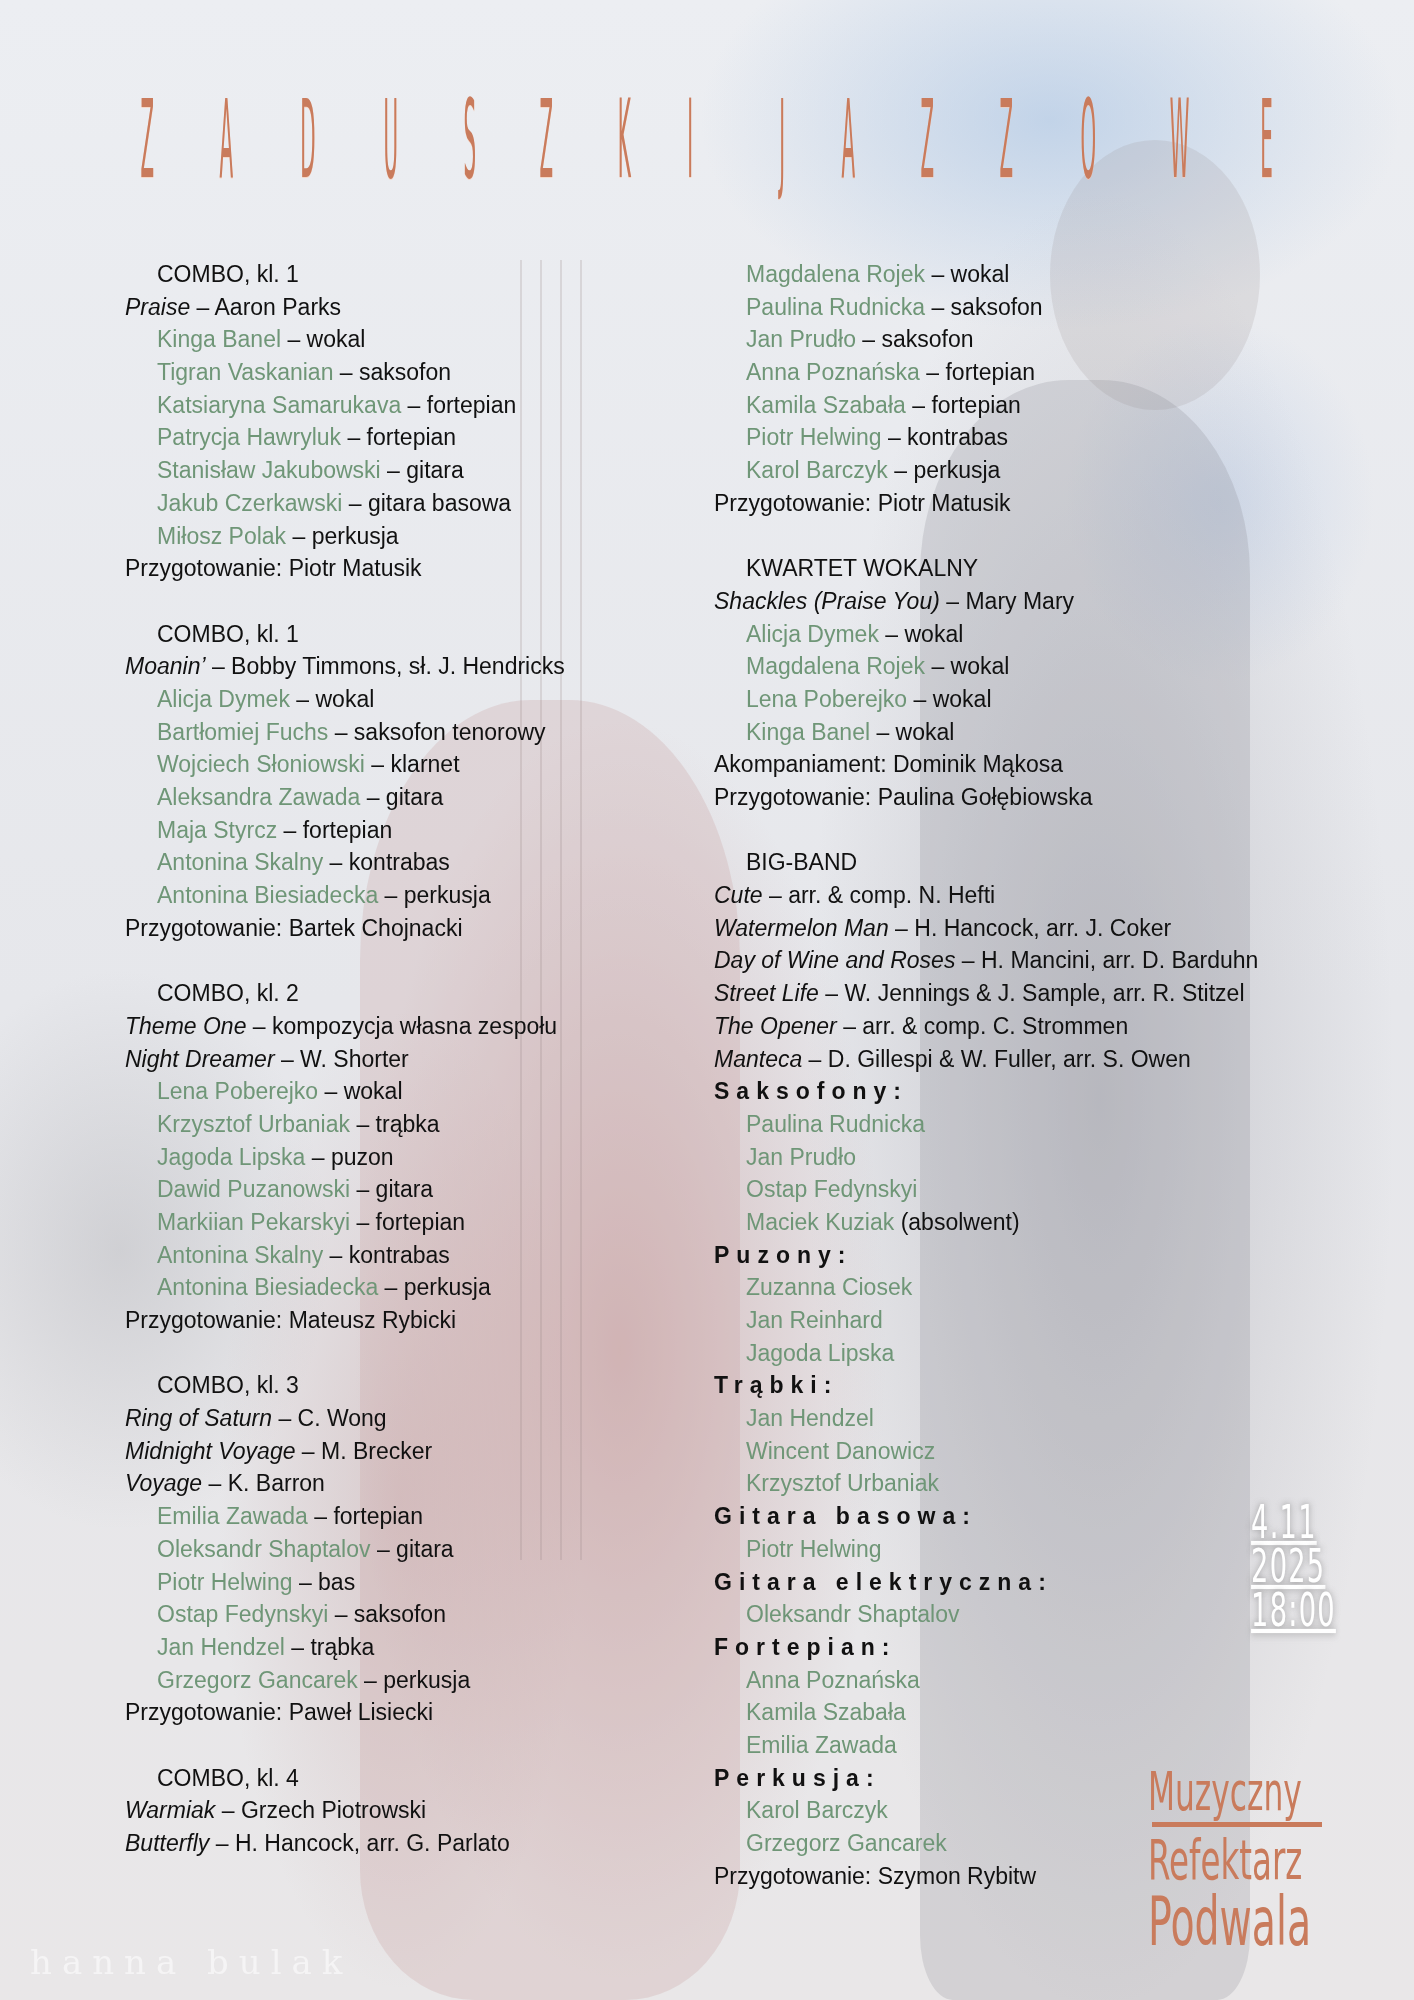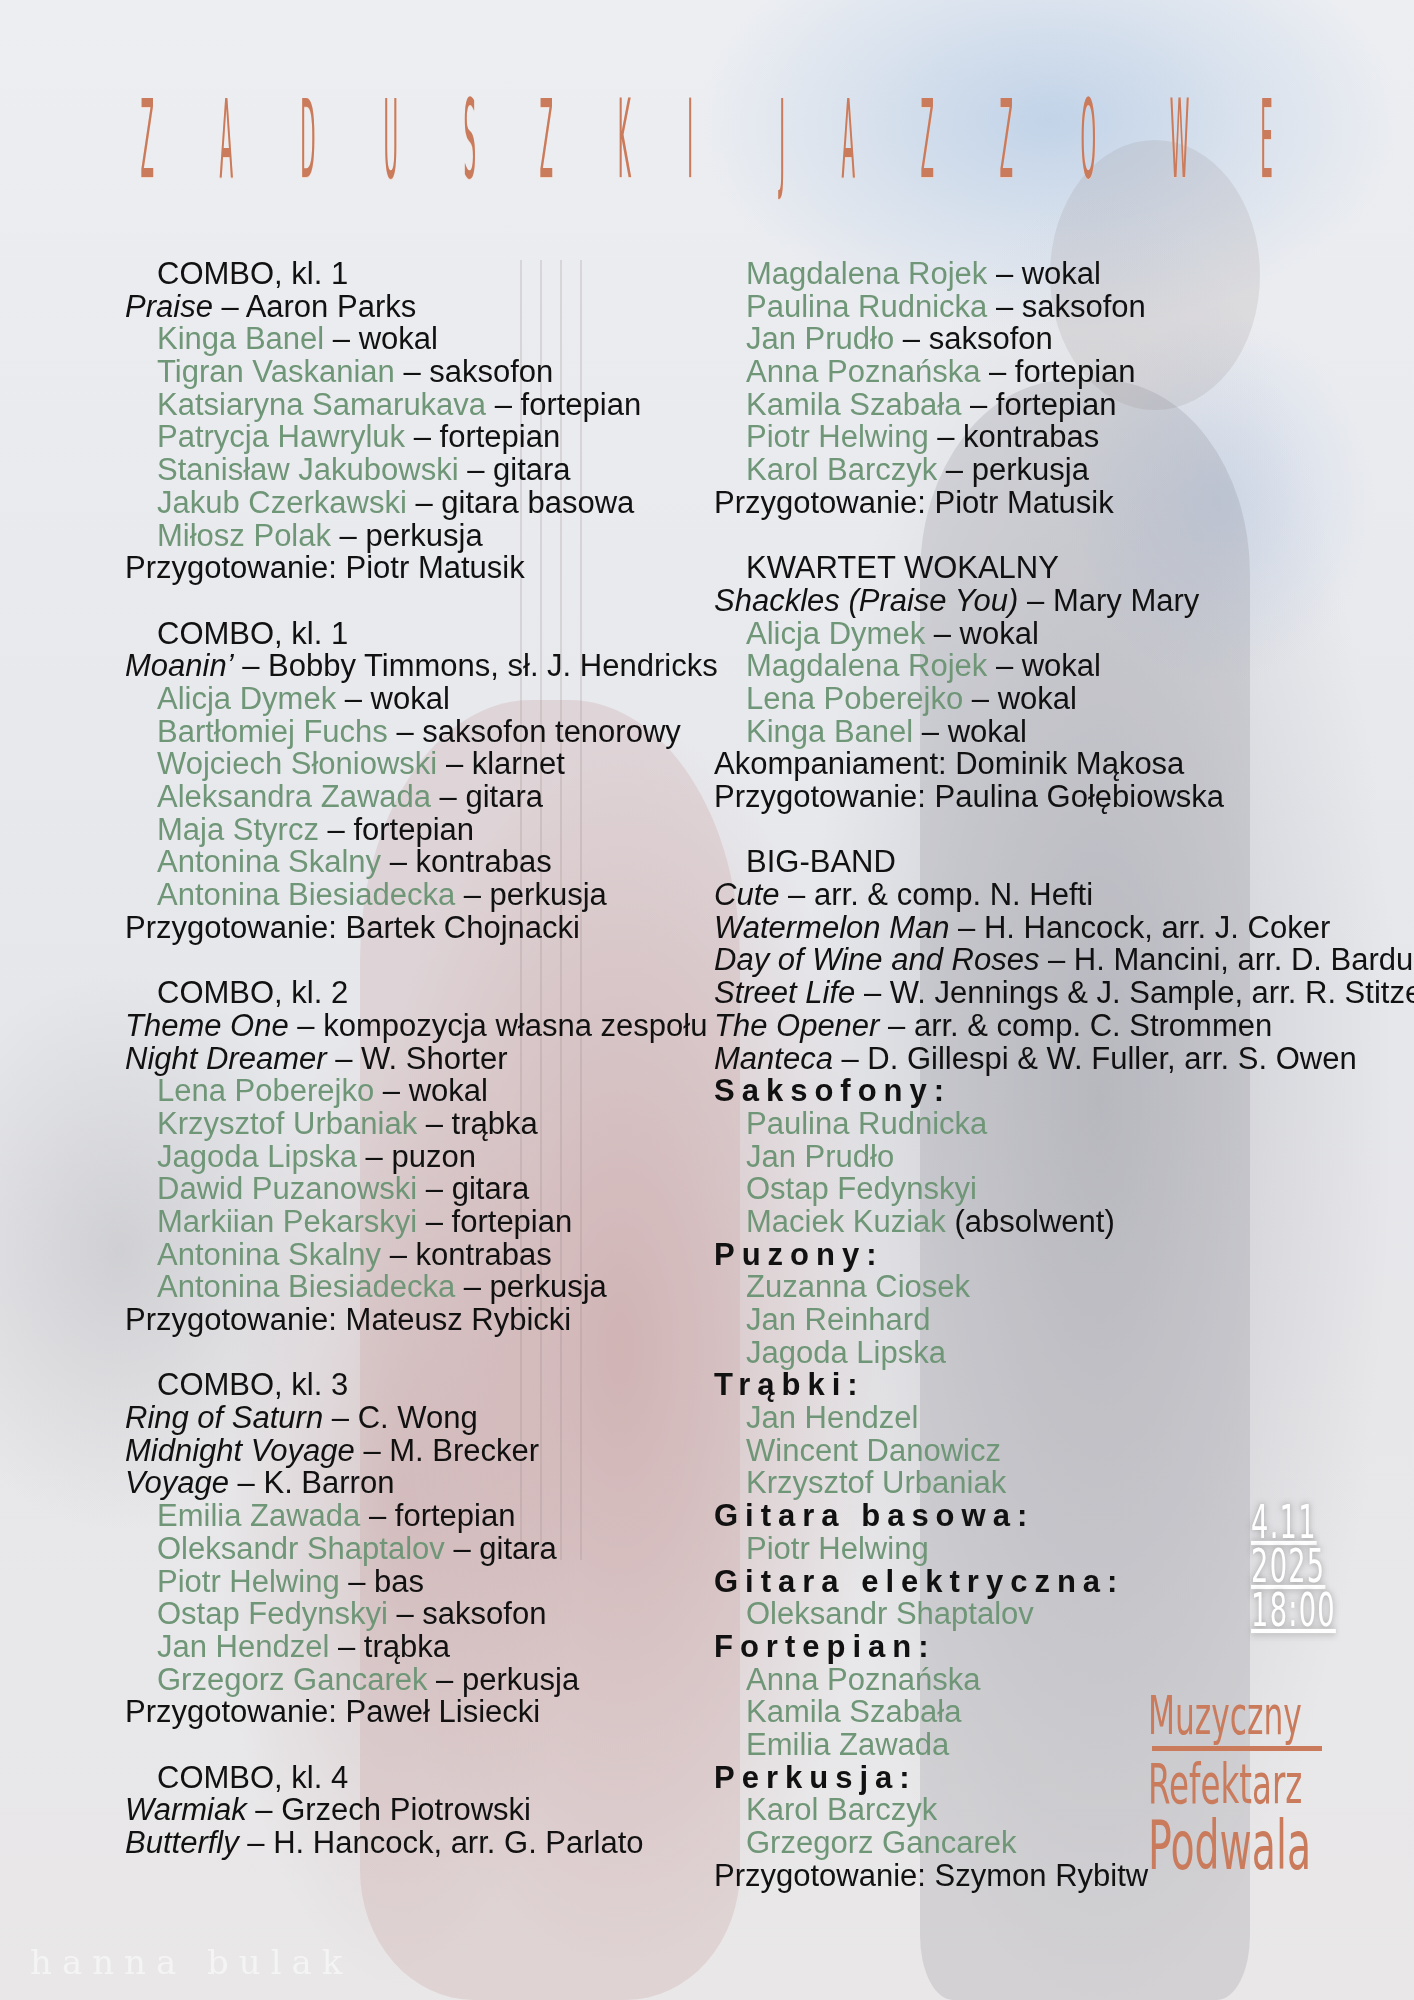--- a/index.html
+++ b/index.html
@@ -58,7 +58,7 @@
   }
   .col {
     position: absolute; top: 258px;
-    font-family: "Liberation Sans", sans-serif; font-size: 31px; line-height: 32.7px;
+    font-family: "Liberation Sans", sans-serif; font-size: 23px; line-height: 32.7px;
     color: #111;
   }
   .col-left { left: 125px; width: 580px; }

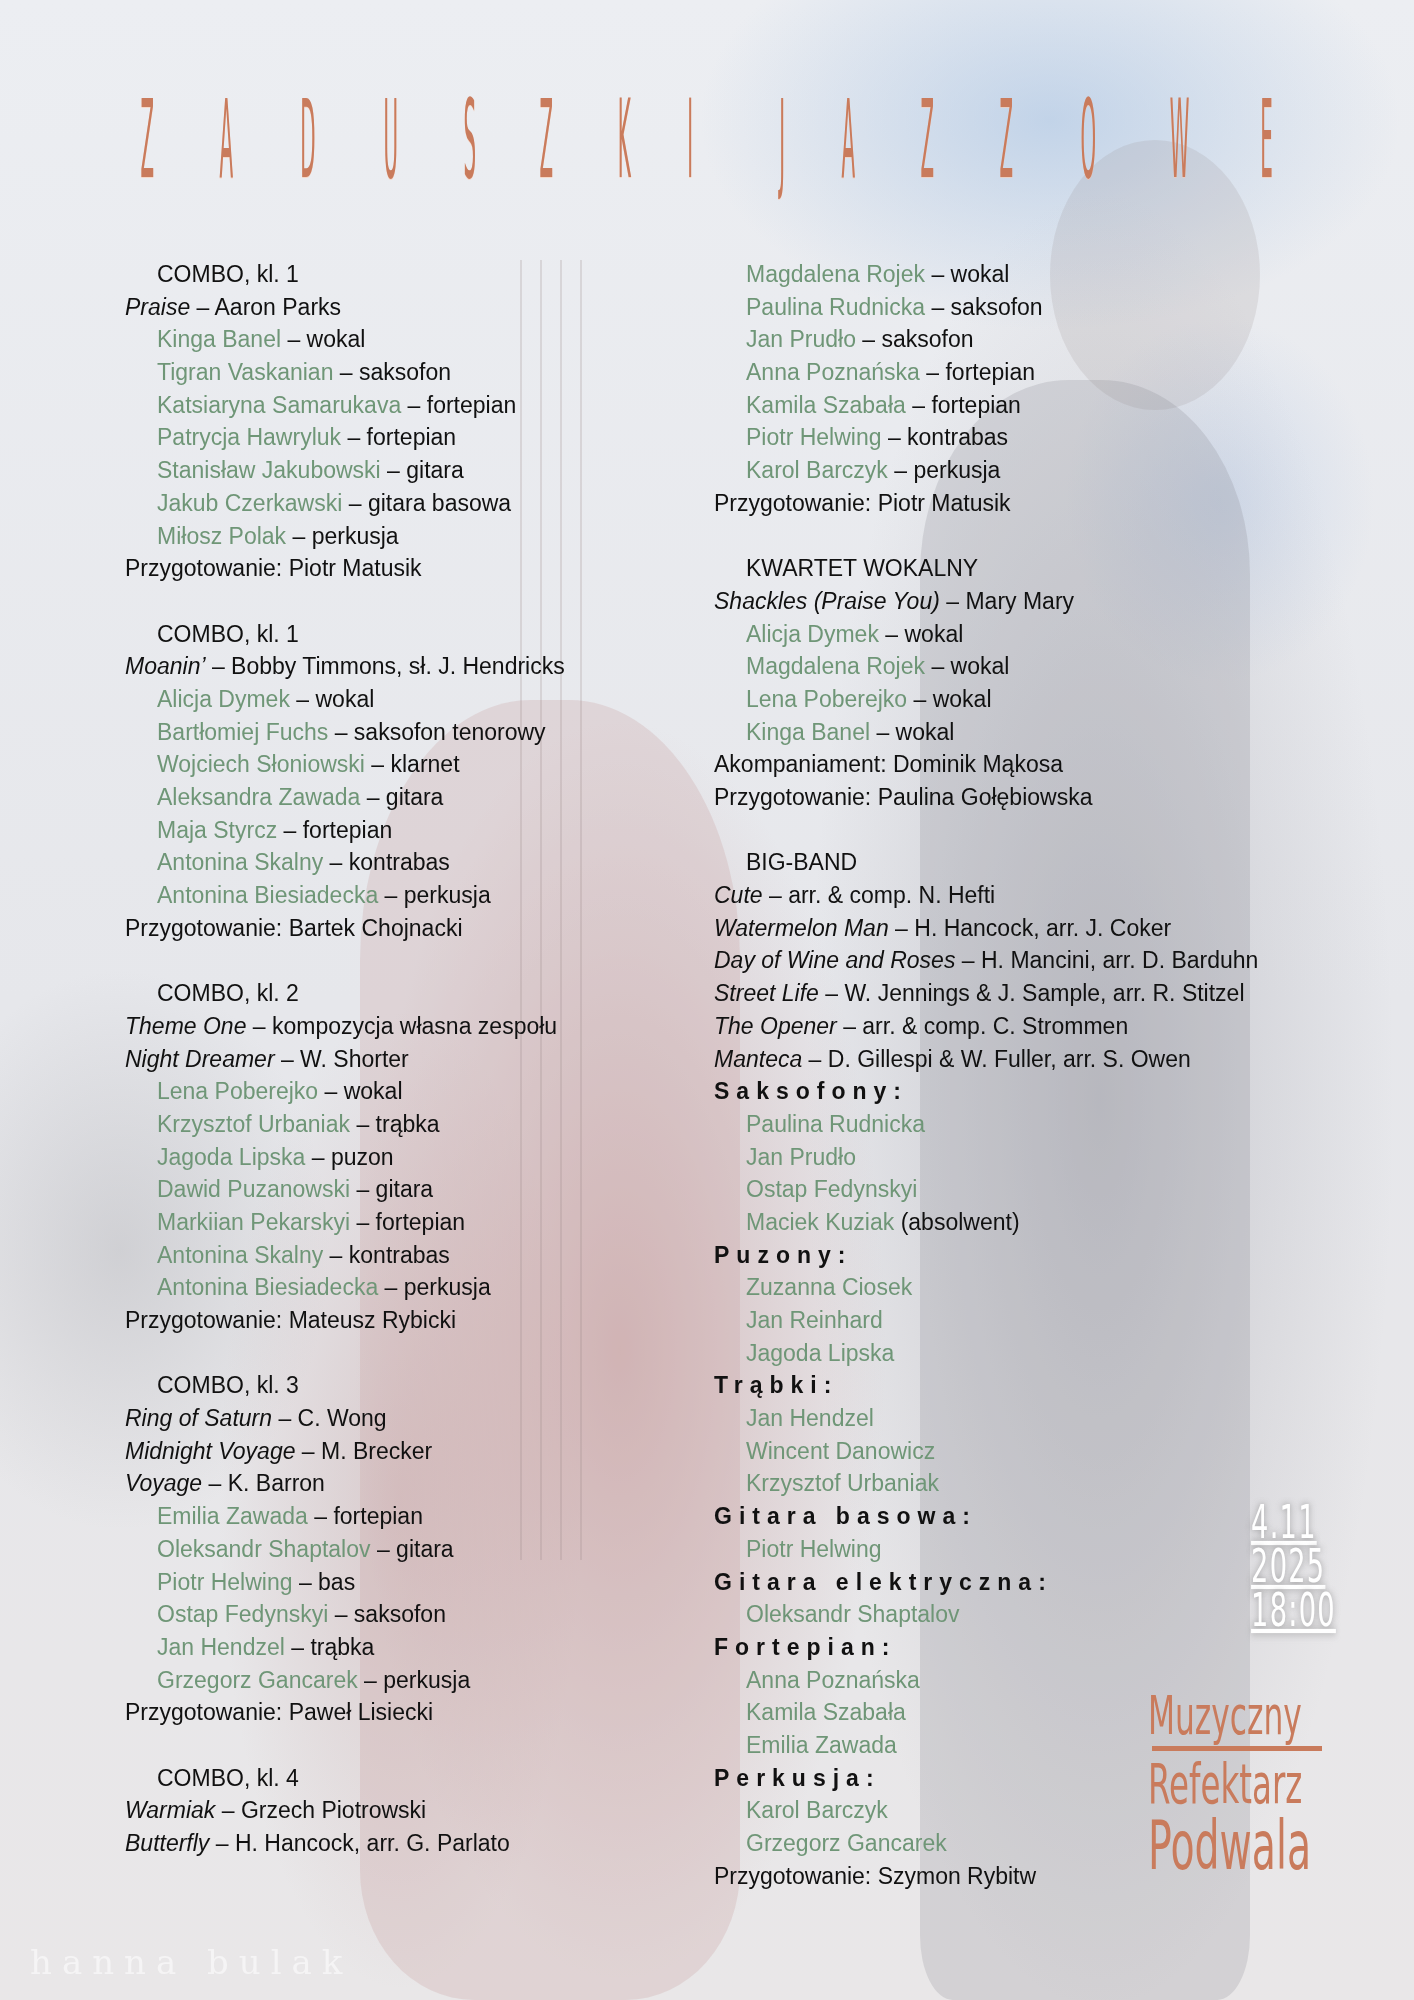--- a/index.html
+++ b/index.html
@@ -81,7 +81,7 @@
     letter-spacing: 2px;
   }
   .venue {
-    position: absolute; left: 1148px; top: 1688px; width: 200px;
+    position: absolute; left: 1148px; top: 1764px; width: 200px;
     color: #c97b5c;
   }
   .venue .v1, .venue .v2, .venue .v3 {

